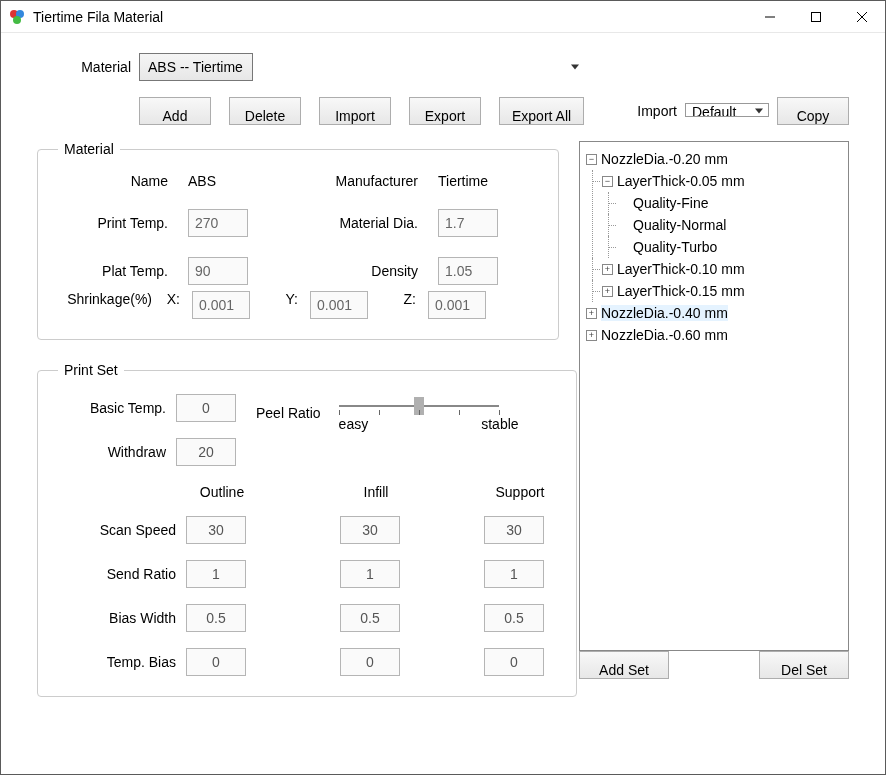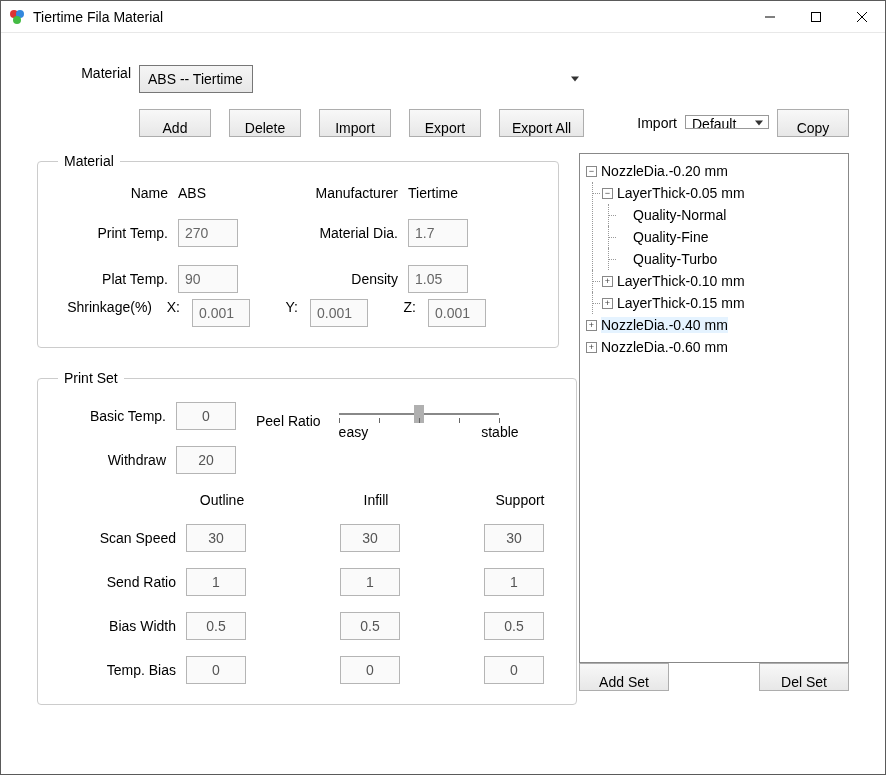--- a/index.html
+++ b/index.html
@@ -29,7 +29,7 @@
     flex:1; height:28px; border:1px solid #777; background:linear-gradient(#f5f5f5,#e7e7e7);
     padding:0 8px; appearance:none; position:relative;
   }
-  .select-wrap { flex:1; position:relative; margin-left:8px; max-width:450px;margin-top:12px;}
+  .select-wrap { flex:1; position:relative; margin-left:8px; max-width:450px;}
   .select-wrap::after {
     content:""; position:absolute; right:10px; top:50%; transform:translateY(-50%);
     border-left:4px solid transparent; border-right:4px solid transparent; border-top:5px solid #333;

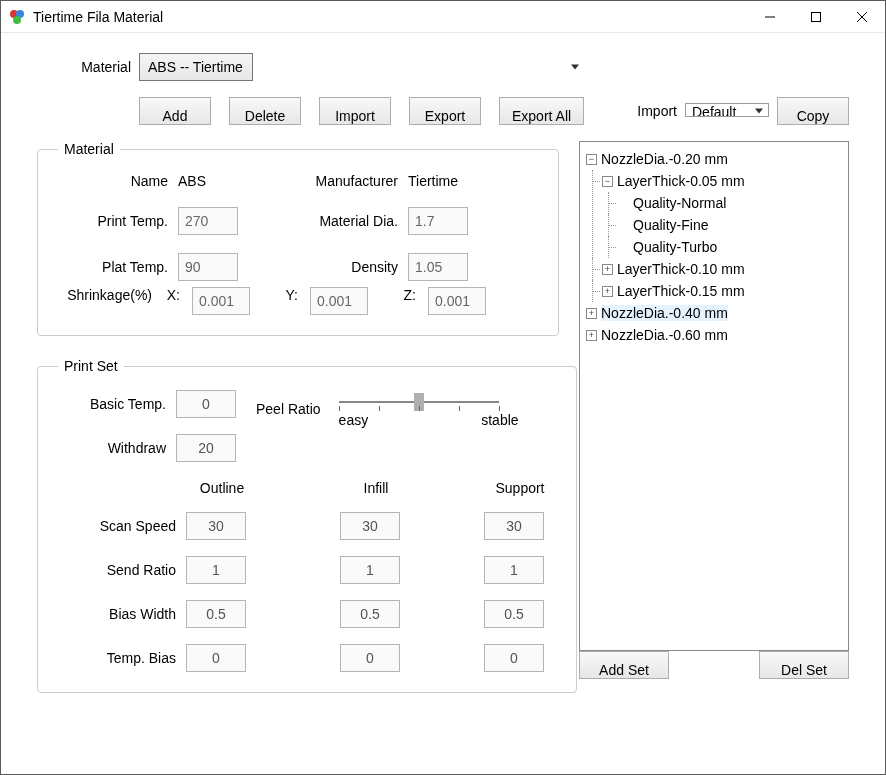--- a/index.html
+++ b/index.html
@@ -54,7 +54,7 @@
   }
   fieldset.group legend { padding:0 6px; }
 
-  .material-grid { display:grid; grid-template-columns:110px 90px 120px 90px; row-gap:18px; column-gap:10px; align-items:center;}
+  .material-grid { display:grid; grid-template-columns:110px 90px 120px 90px; row-gap:18px; column-gap:10px; align-items:center;gap:20px;}
   .material-grid .lbl { text-align:right;}
   .material-grid input { width:60px; height:28px; border:1px solid #b5b5b5; background:#fafafa; padding:0 6px; color:#666;}
   .material-grid .val-text {}

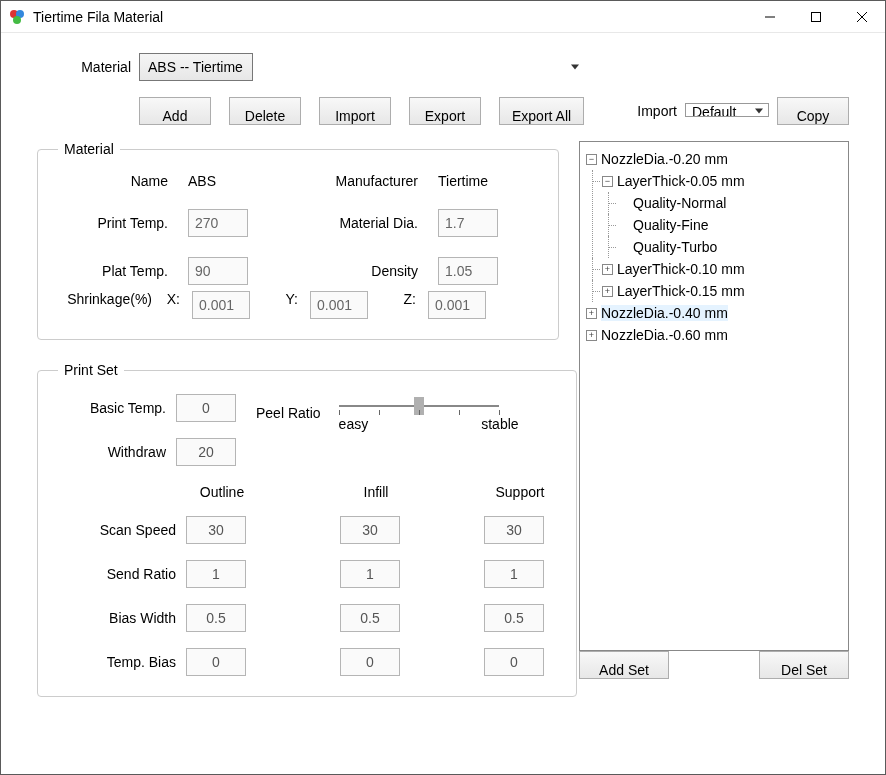--- a/index.html
+++ b/index.html
@@ -319,13 +319,13 @@
                     <li>
                         <div class="tree-node">
                           <span class="tree-noicon"></span>
-                          <span>Quality-Normal</span>
+                          <span>Quality-Fine</span>
                         </div>
                       </li>
                     <li>
                         <div class="tree-node">
                           <span class="tree-noicon"></span>
-                          <span>Quality-Fine</span>
+                          <span>Quality-Normal</span>
                         </div>
                       </li>
                     <li>

